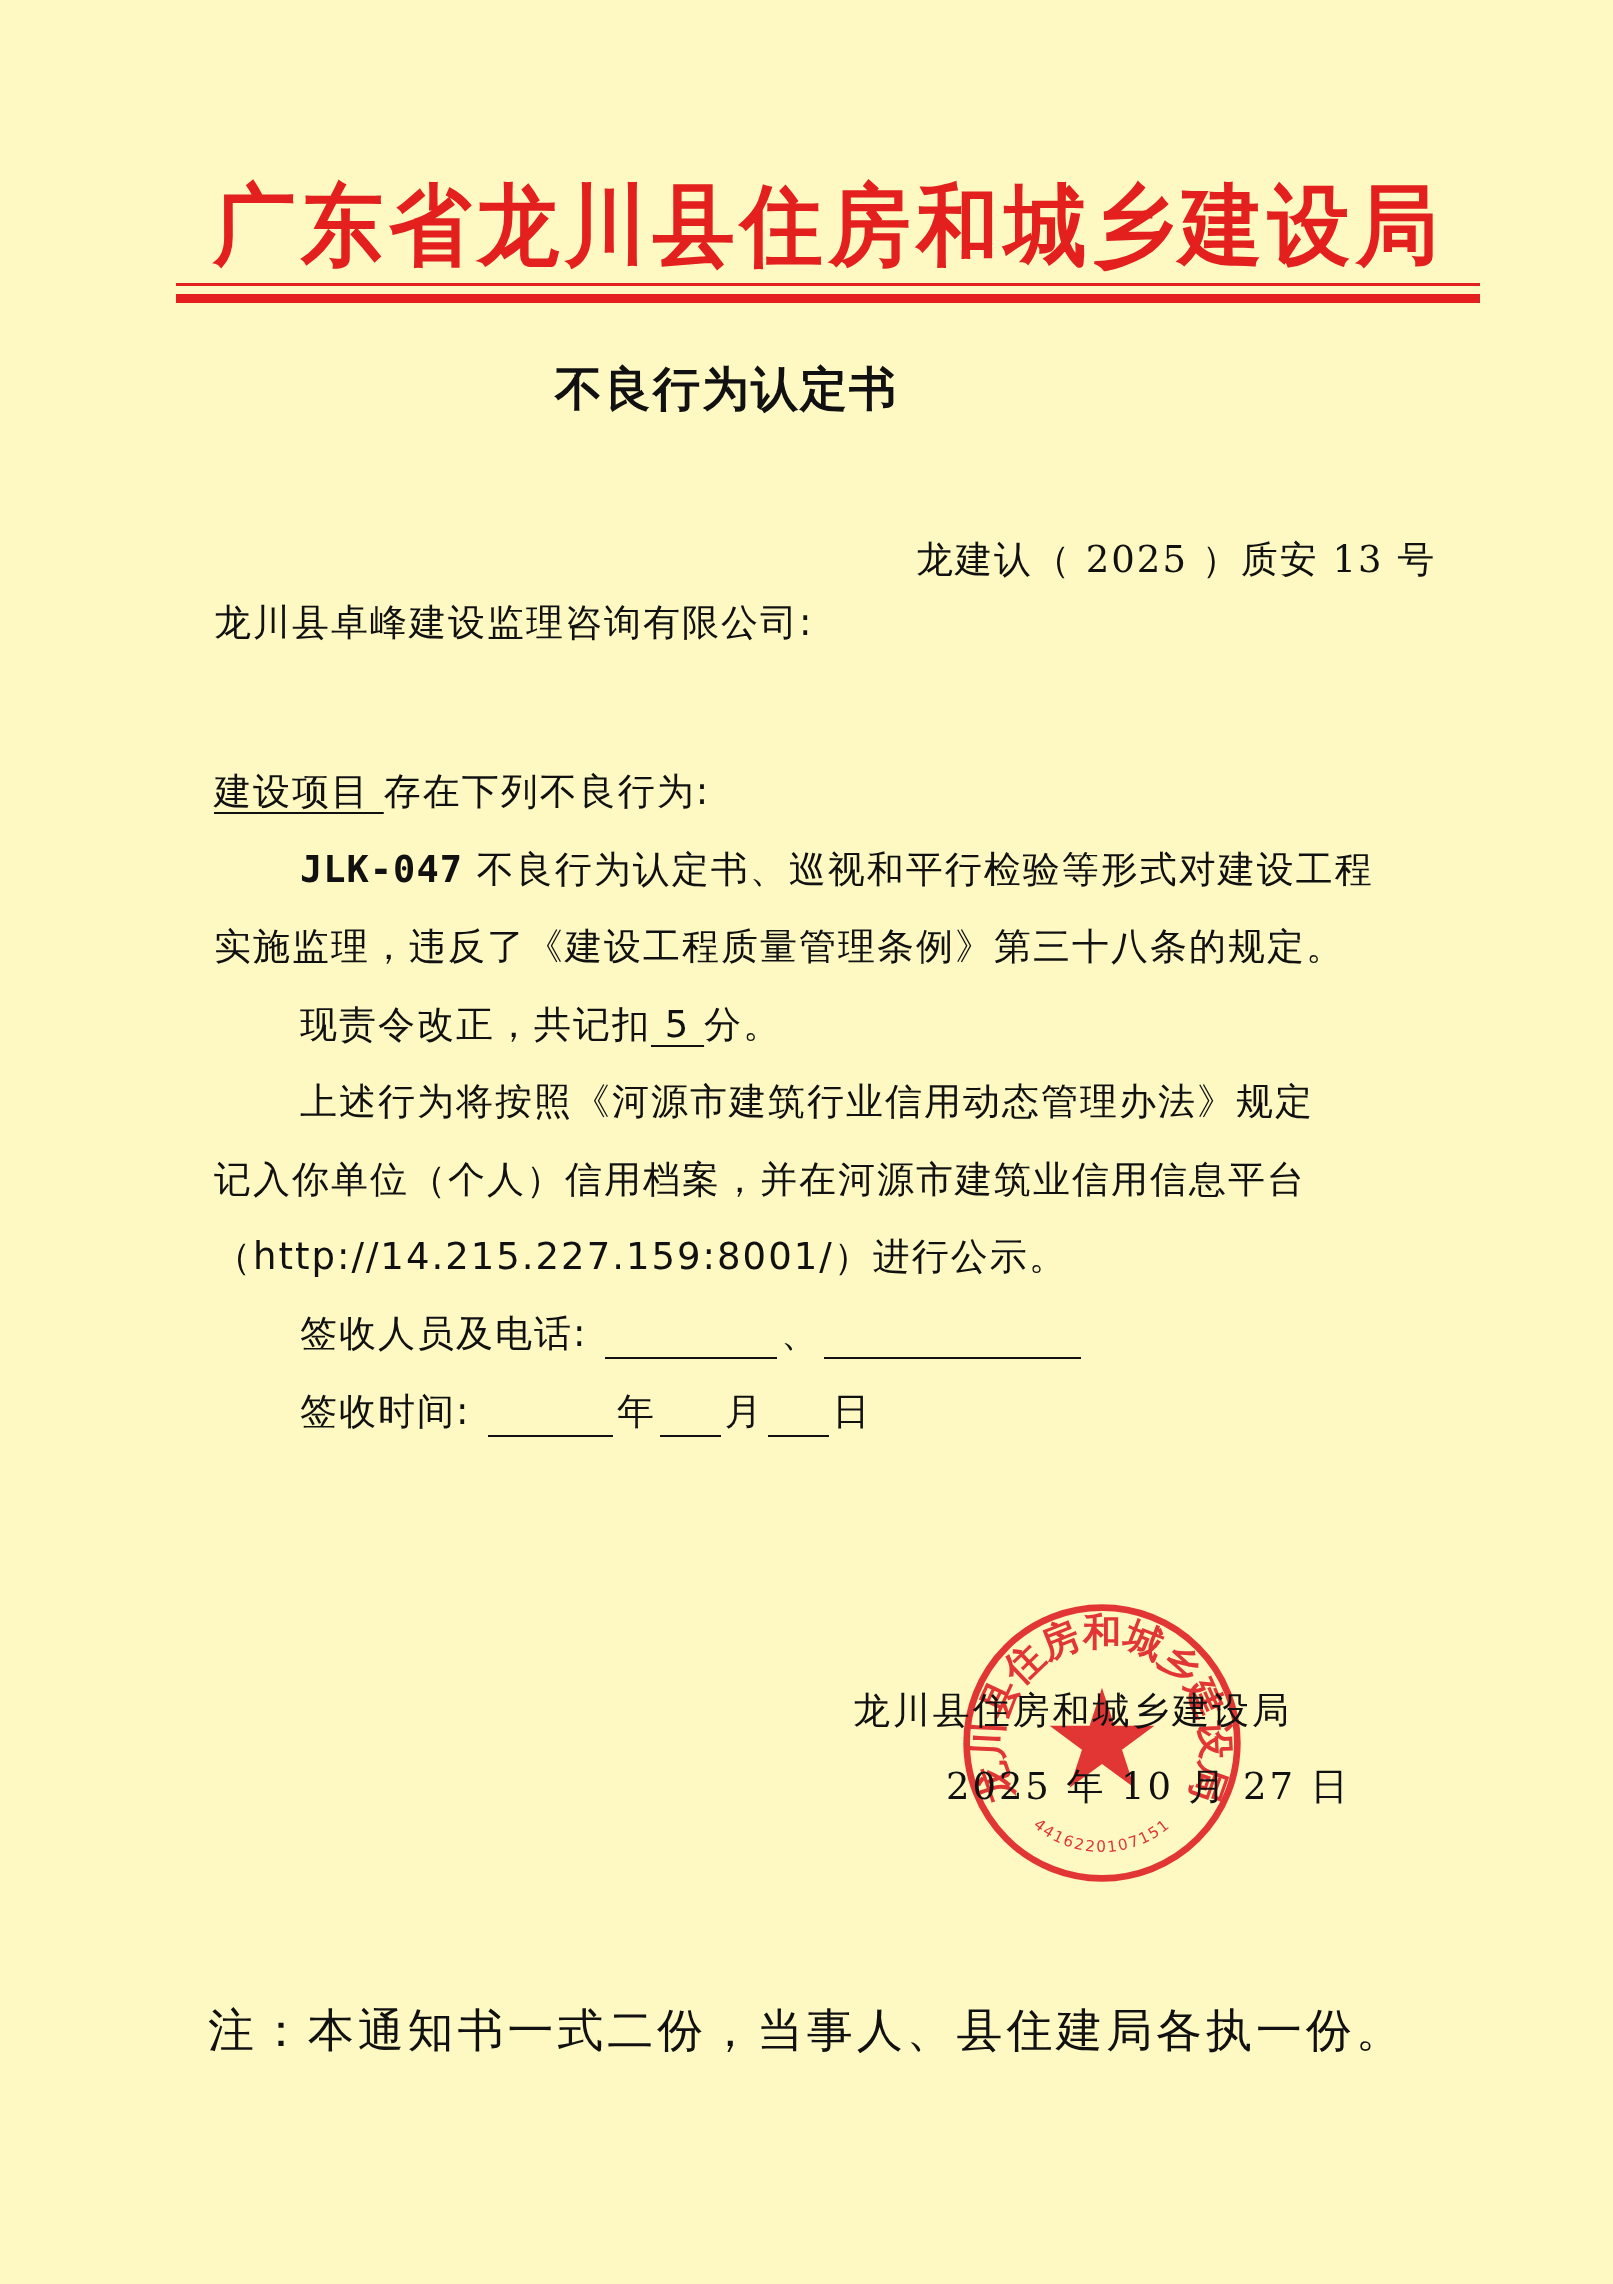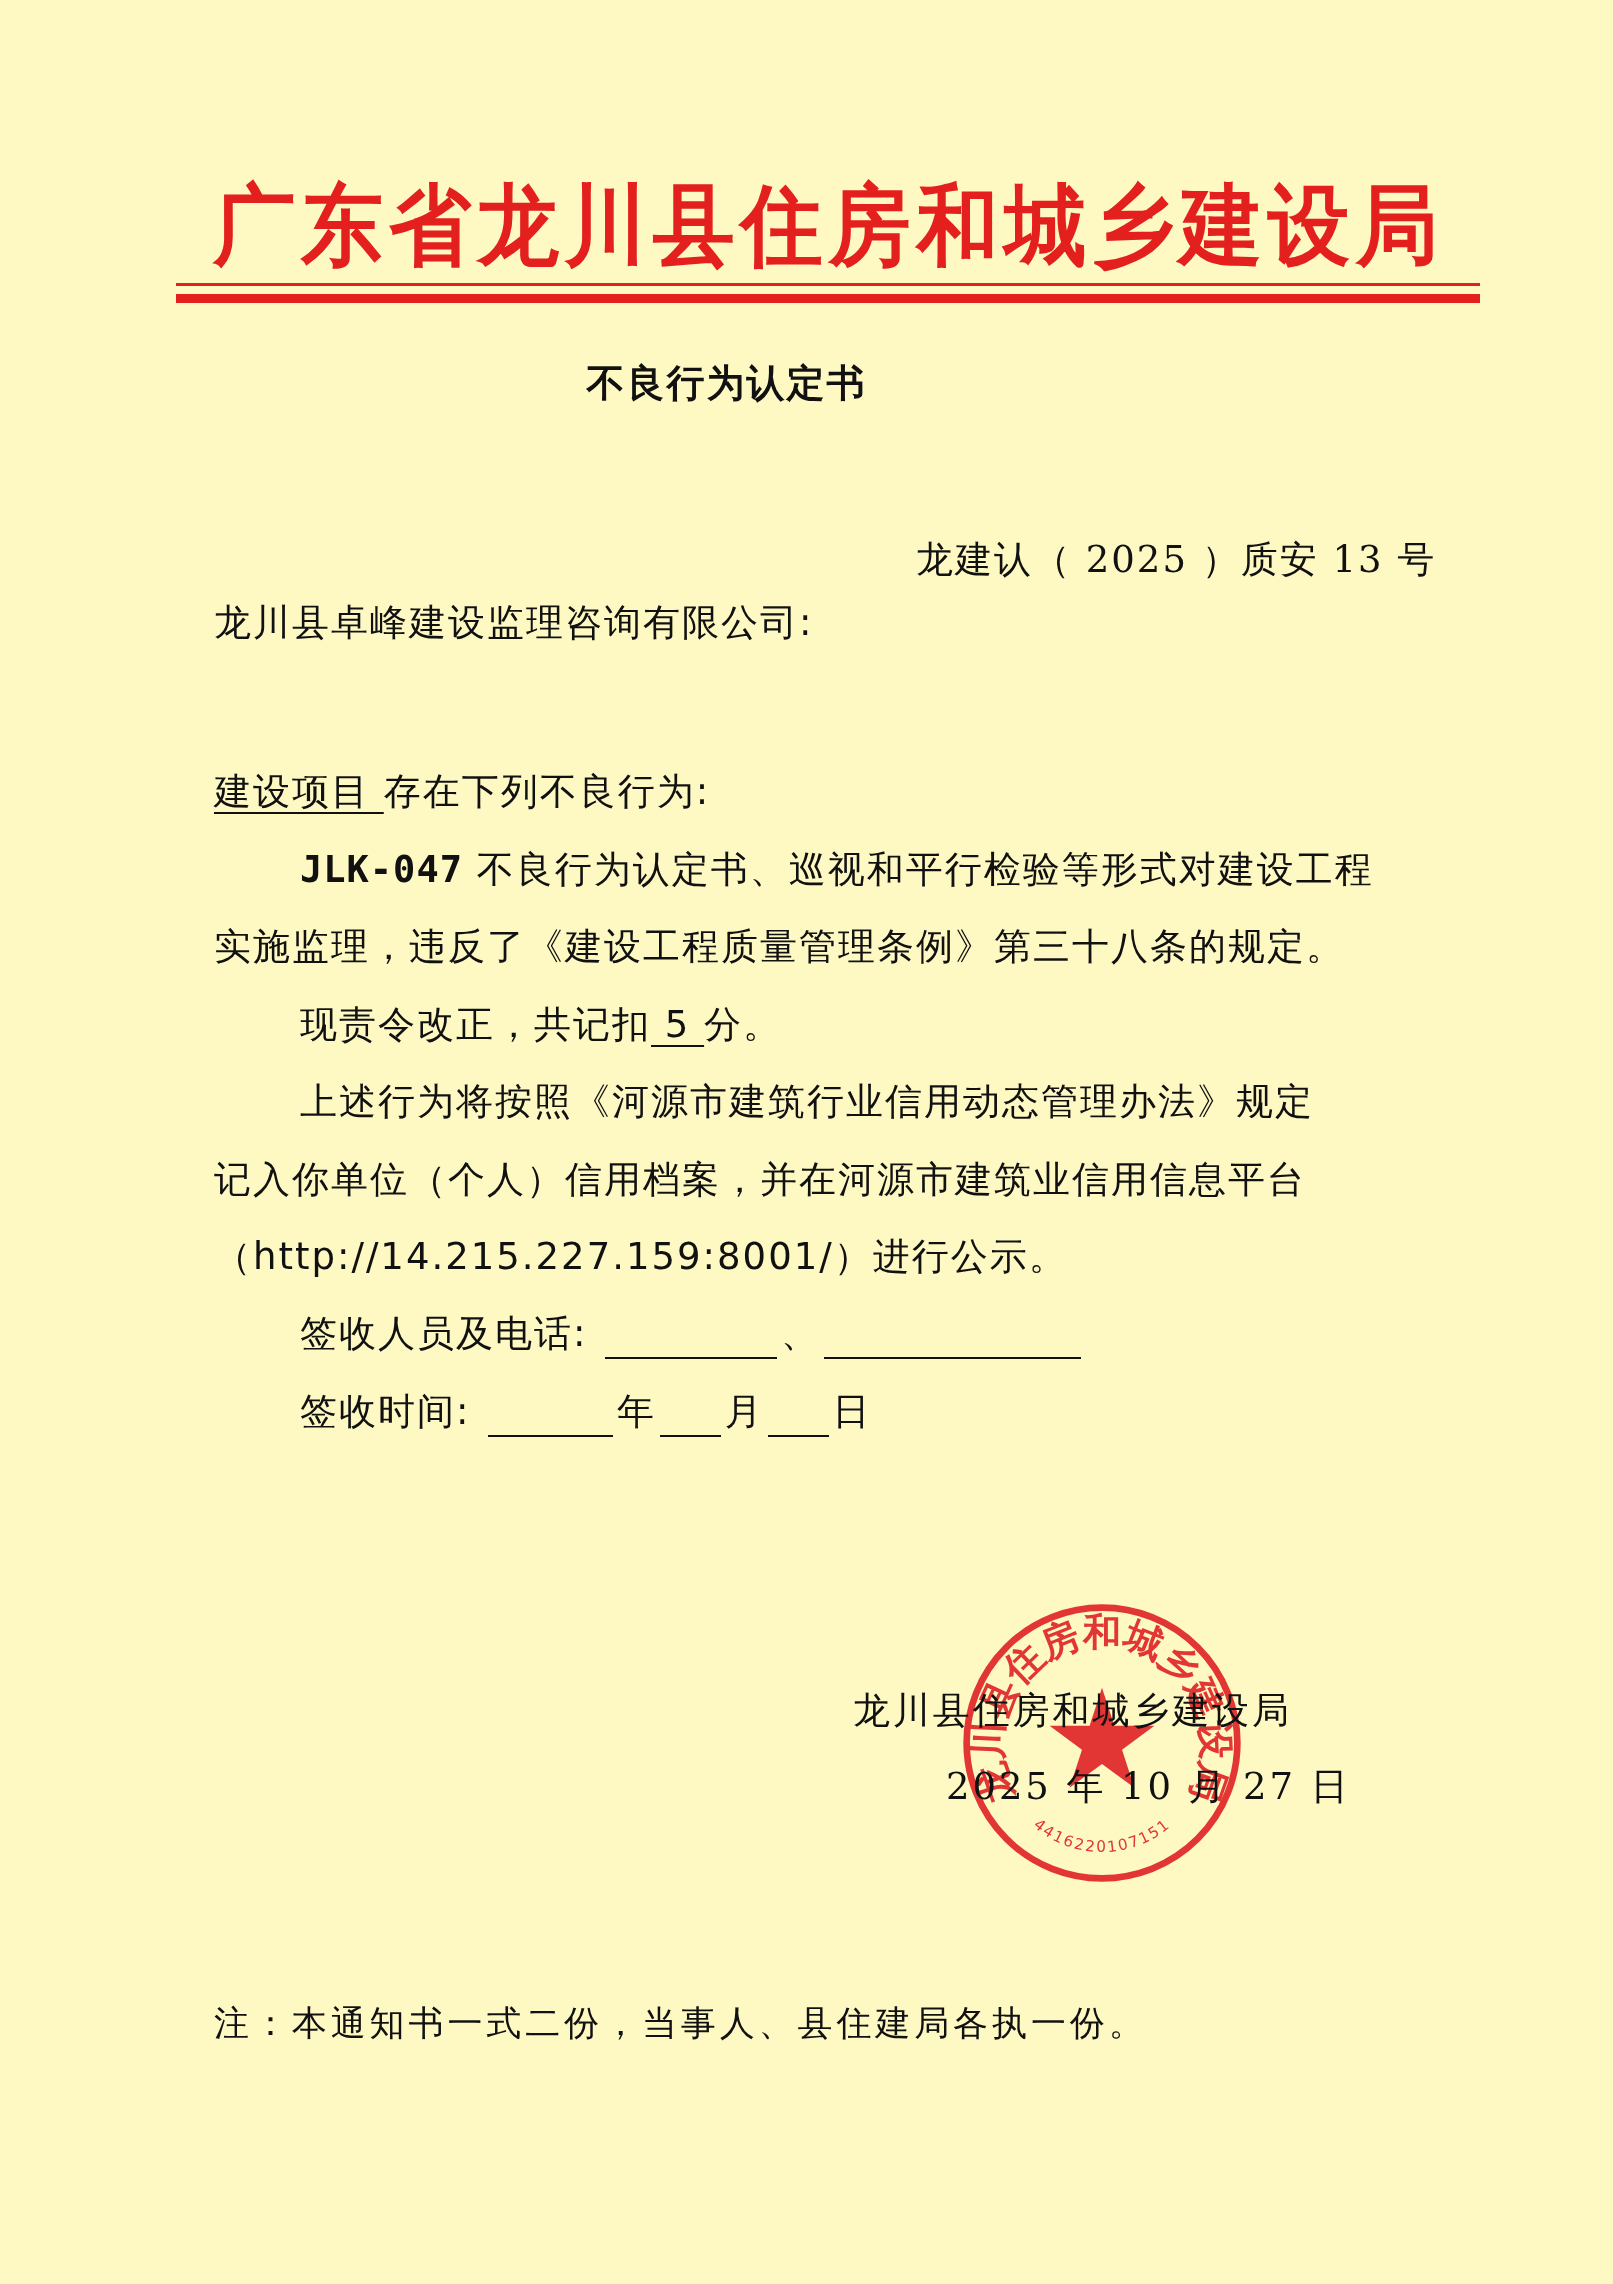--- a/index.html
+++ b/index.html
@@ -61,7 +61,7 @@
       text-align: center;
       font-family: "DejaVu Serif", "Liberation Serif", serif;
       font-weight: bold;
-      font-size: 38px;
+      font-size: 47px;
       letter-spacing: 2px;
       color: #111;
     }

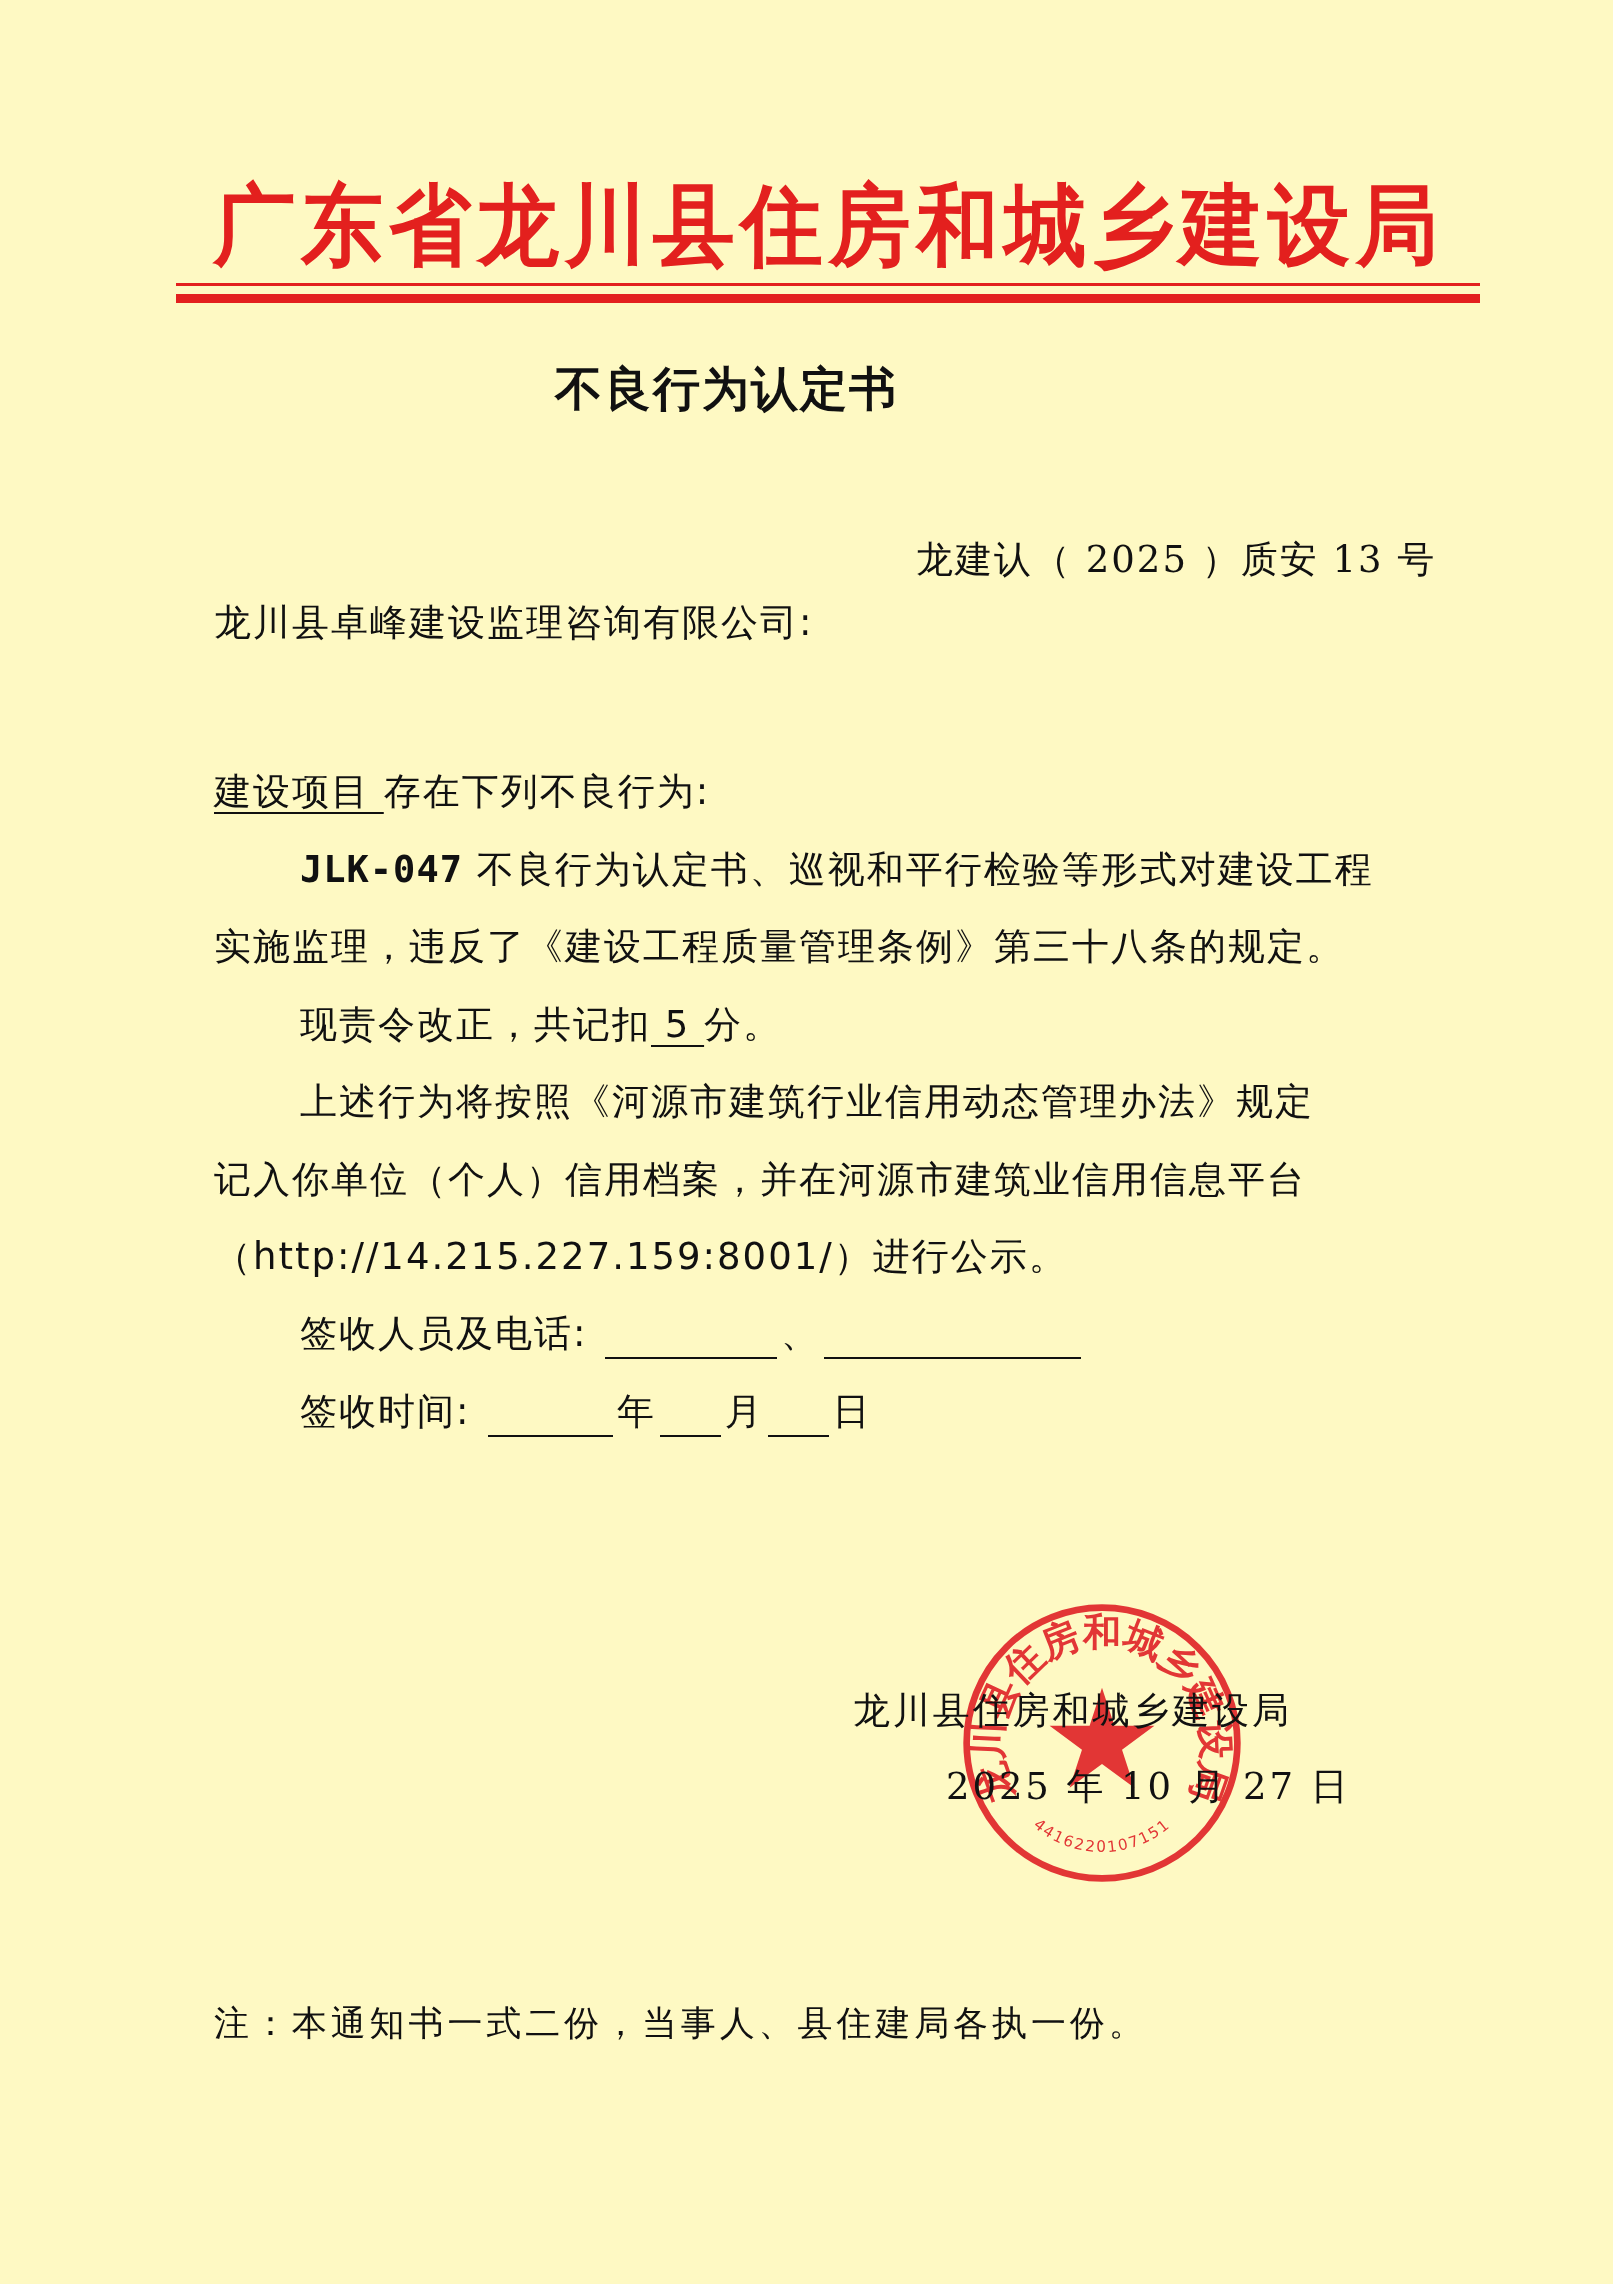--- a/index.html
+++ b/index.html
@@ -118,10 +118,10 @@
     }
     .footnote {
       position: absolute;
-      left: 214px;
+      left: 208px;
       top: 2000px;
       font-family: Liberation Serif, serif;
-      font-size: 35px;
+      font-size: 46px;
       letter-spacing: 3.9px;
       white-space: nowrap;
     }

